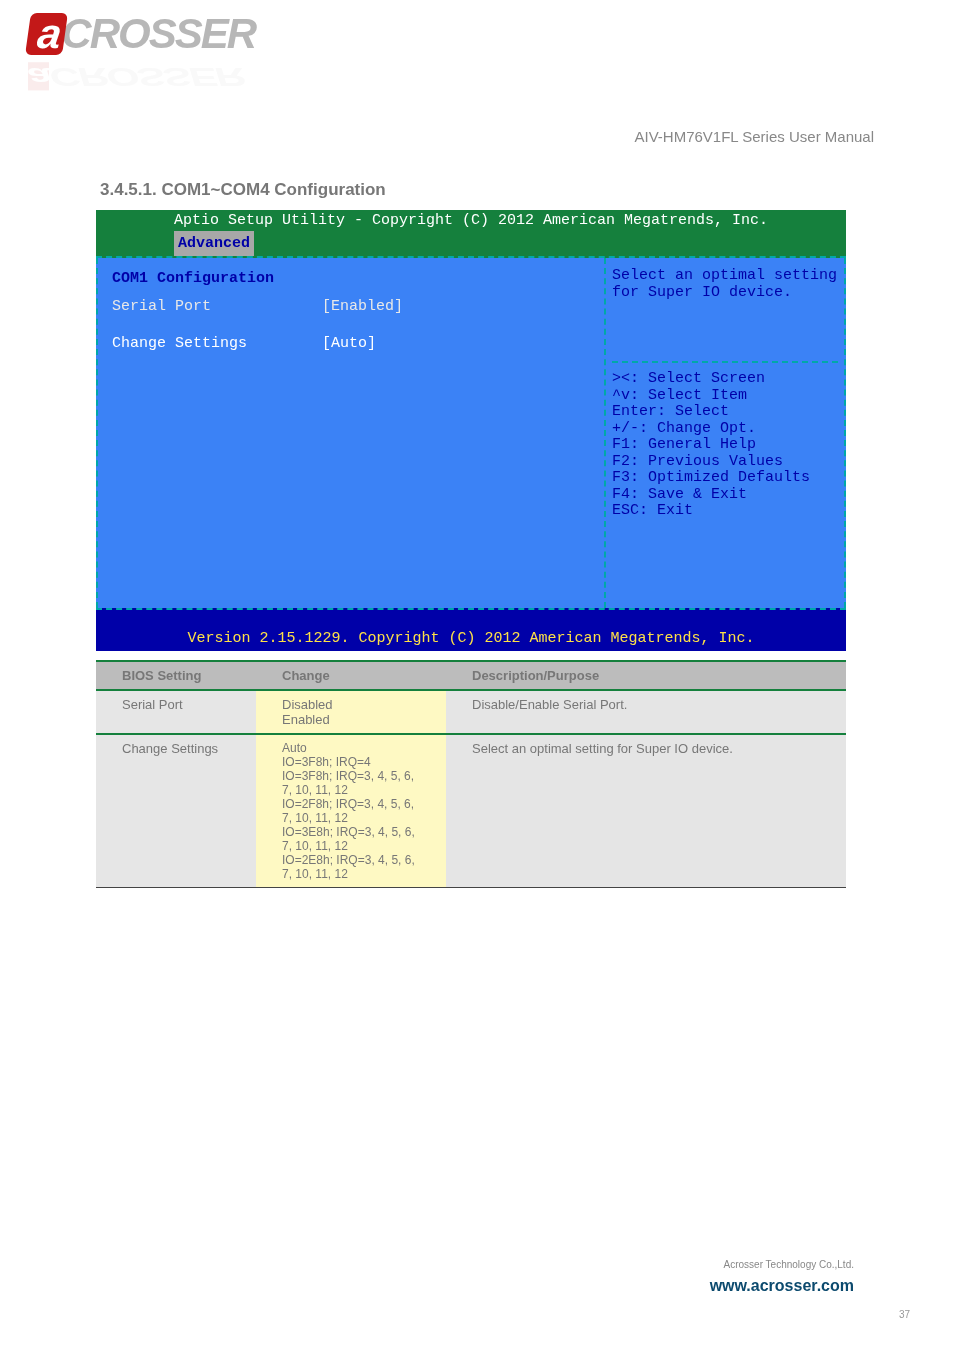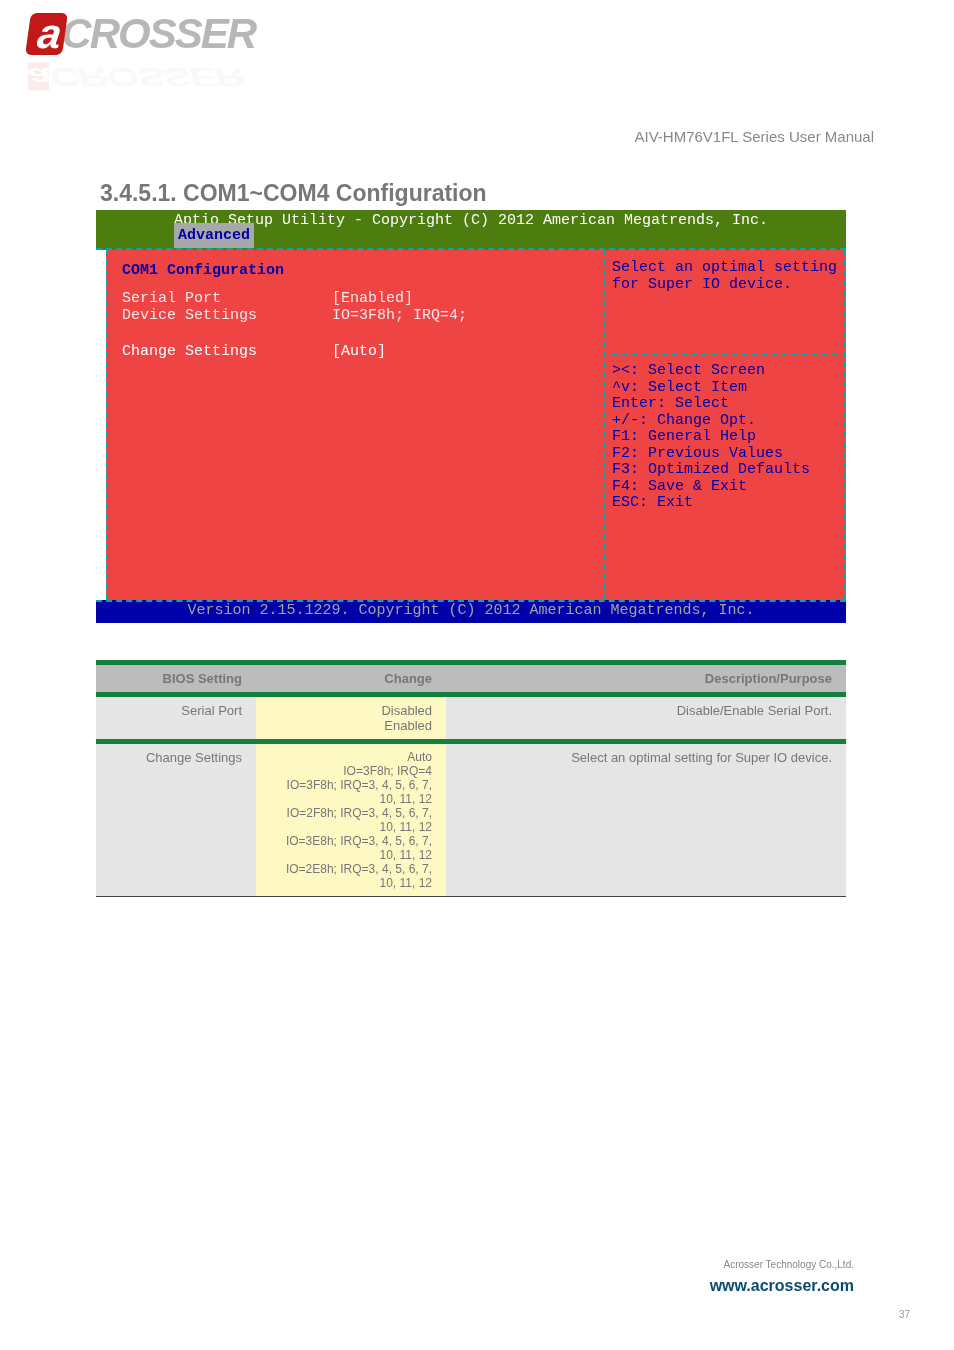--- a/index.html
+++ b/index.html
@@ -58,7 +58,7 @@
     position: absolute;
     left: 100px;
     top: 180px;
-    font-size: 23px;
+    font-size: 17px;
     font-weight: bold;
     color: #777;
   }

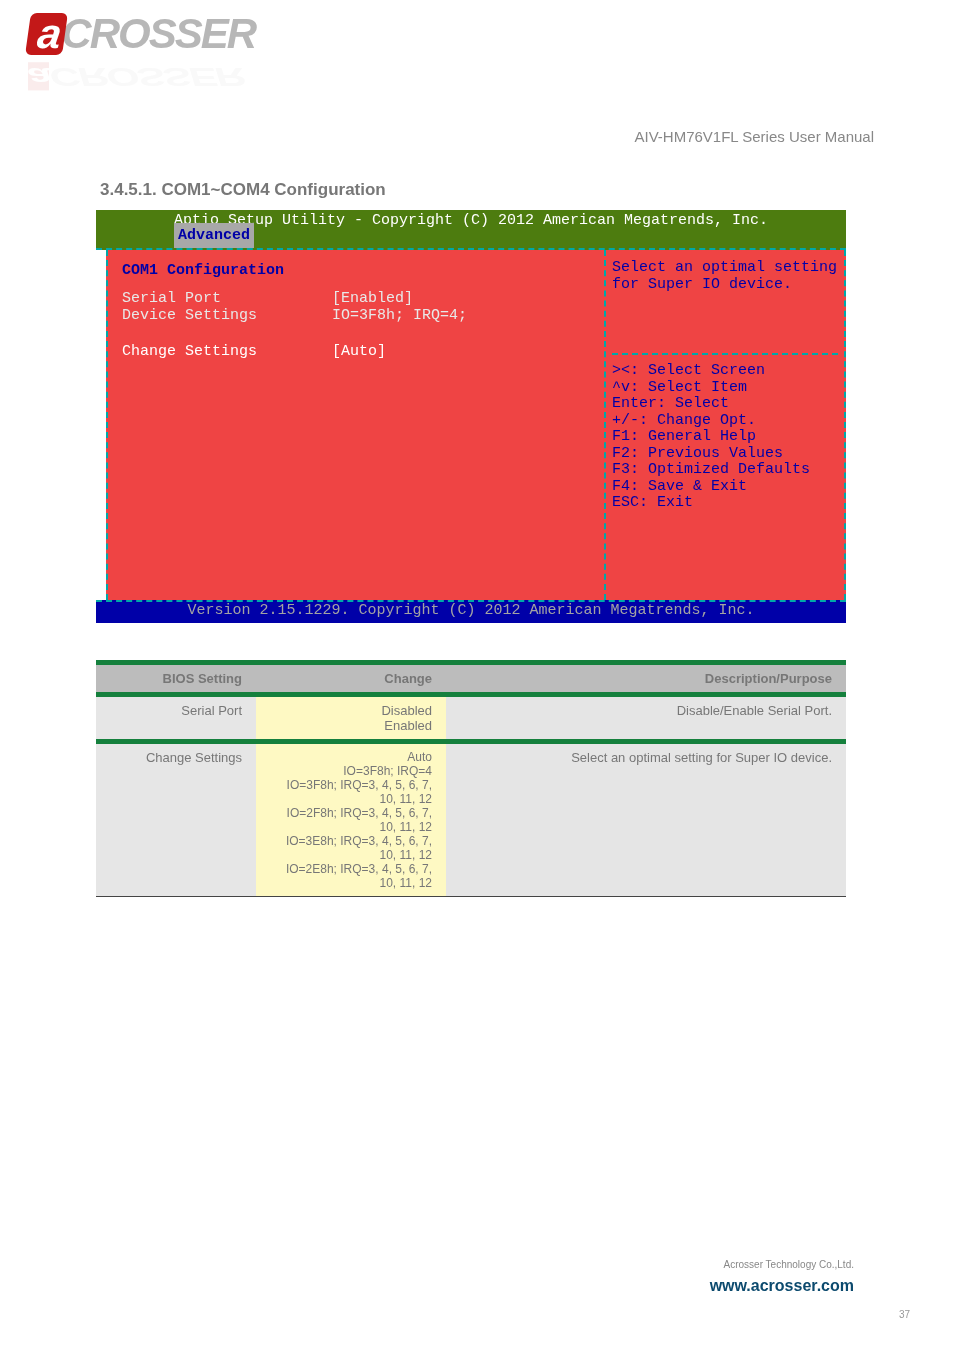--- a/index.html
+++ b/index.html
@@ -74,9 +74,9 @@
     color: #fff;
   }
   .bios-header {
-    background: #4d7c0f;
-    color: #fff;
-    height: 40px;
+    background: #15803d;
+    color: #fff;
+    height: 48px;
     position: relative;
     border-bottom: 2px dashed #00a8a8;
   }

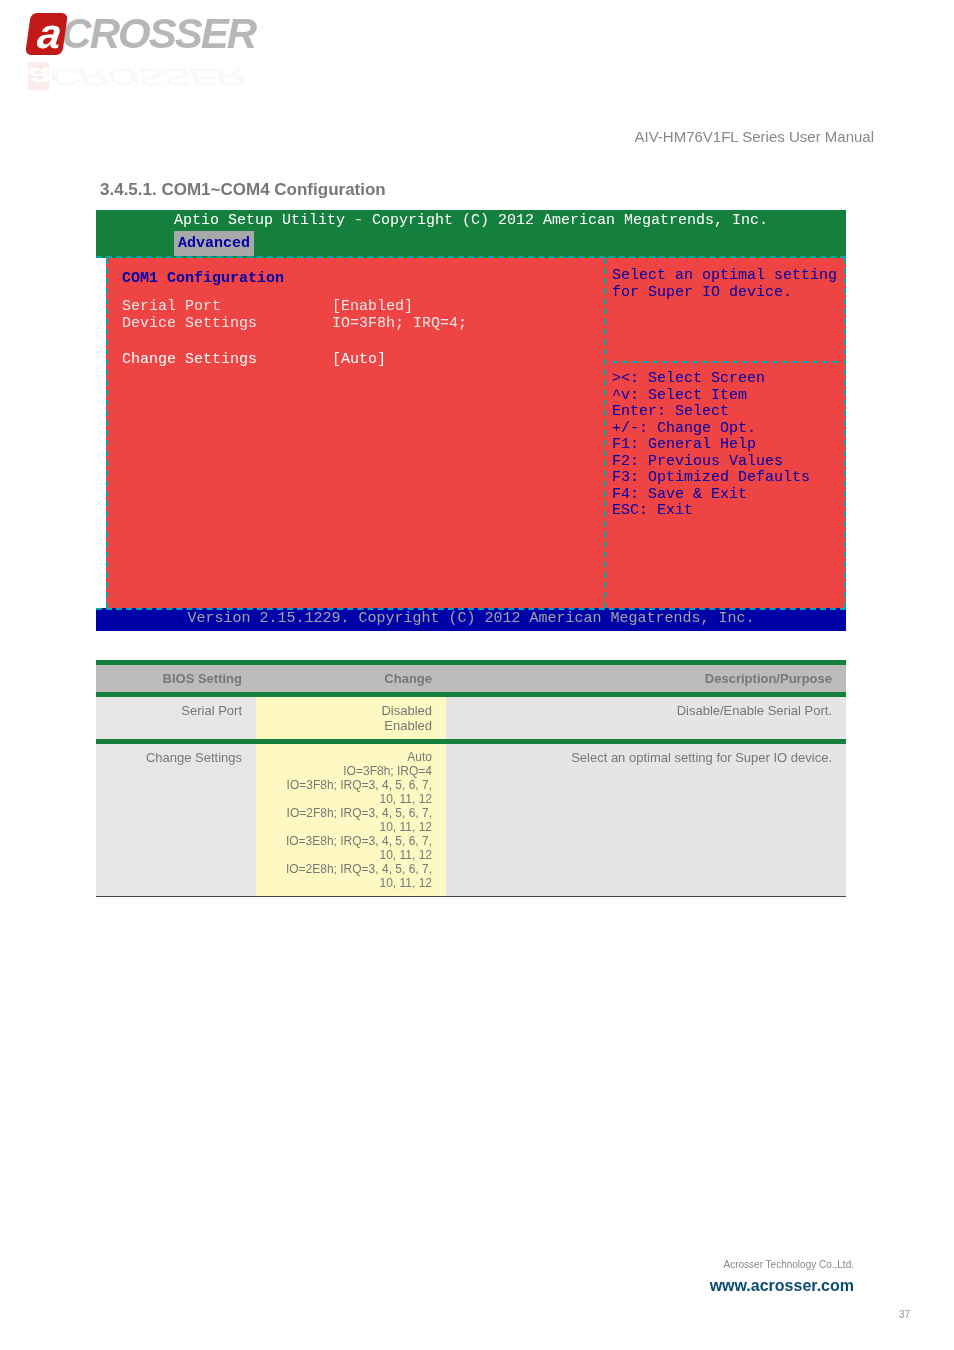--- a/index.html
+++ b/index.html
@@ -96,11 +96,10 @@
   }
   .bios-body {
     display: flex;
-    background: #ef4444;
+    background: #3b82f6;
     height: 350px;
     border-left: 2px dashed #00a8a8;
     border-right: 2px dashed #00a8a8;
-    margin-left: 10px;
   }
   .bios-main {
     flex: 1;

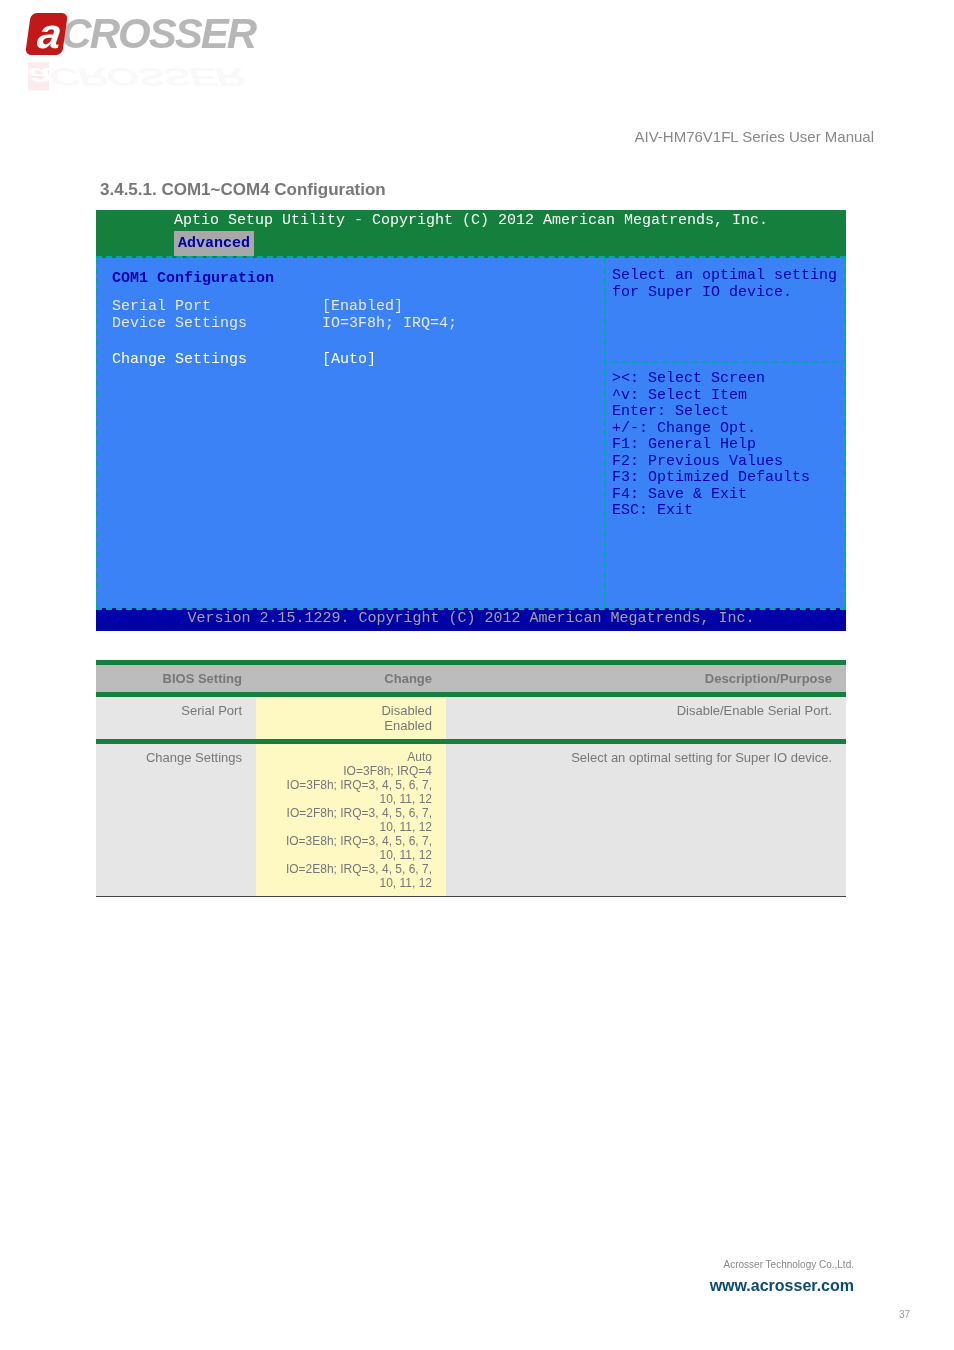--- a/index.html
+++ b/index.html
@@ -208,10 +208,6 @@
       <div class="row">
         <span class="lbl">Serial Port</span>
         <span class="val">[Enabled]</span>
-      </div>
-      <div class="row">
-        <span class="lbl">Device Settings</span>
-        <span class="val">IO=3F8h; IRQ=4;</span>
       </div>
       <div class="row highlight">
         <span class="lbl">Change Settings</span>

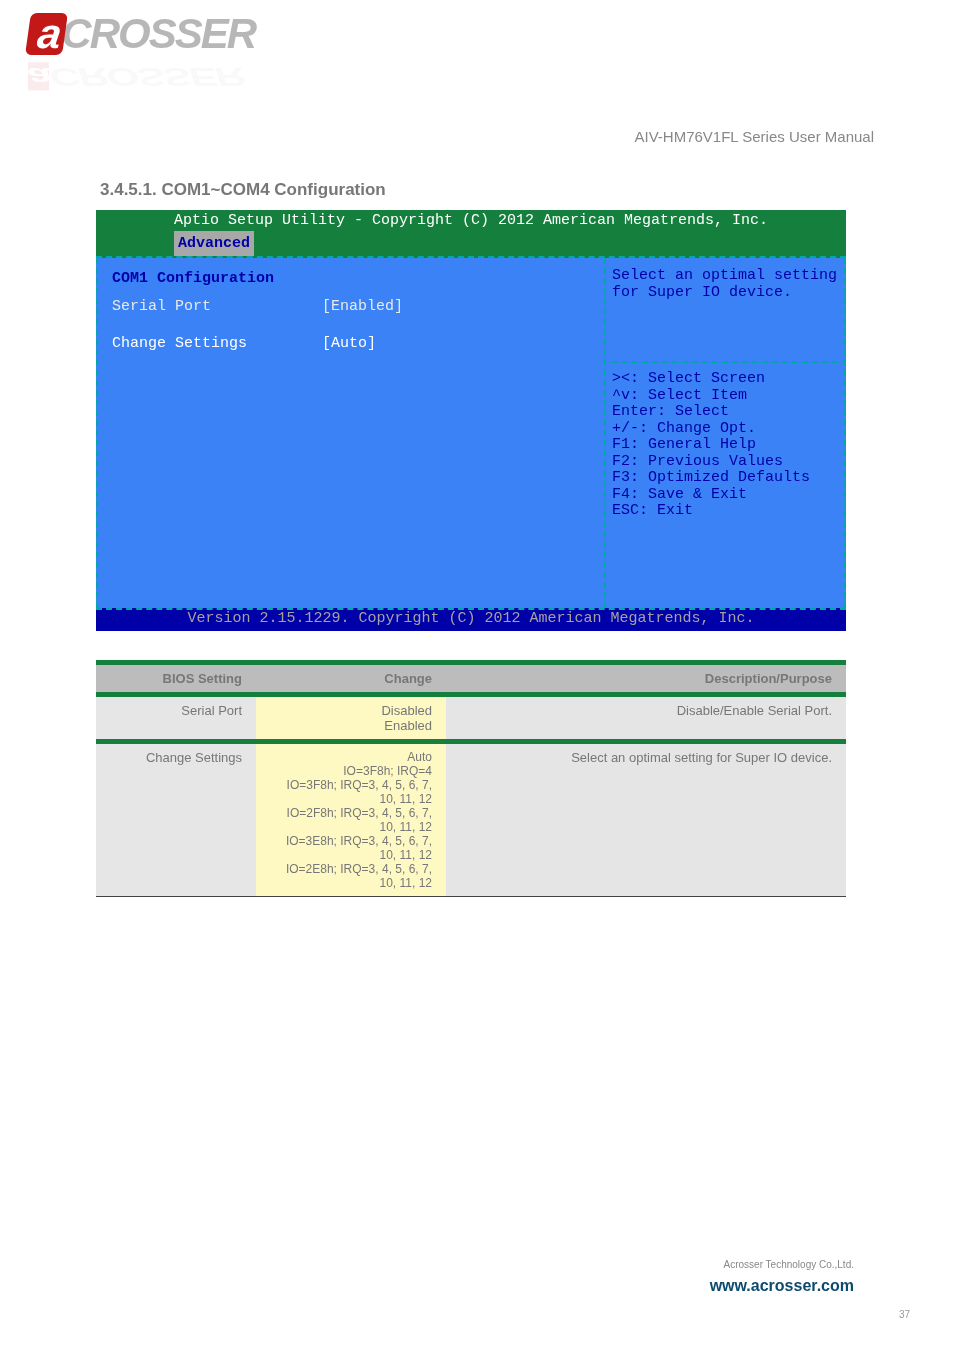--- a/index.html
+++ b/index.html
@@ -130,9 +130,9 @@
   .bios-side .divider { border-top: 2px dashed #00a8a8; margin: 60px 0 8px; }
   .bios-footer {
     background: #0000a8;
-    color: #a3a3a3;
+    color: #fde047;
     text-align: center;
-    padding: 0 0 4px;
+    padding: 20px 0 4px;
     border-top: 2px dashed #00a8a8;
   }
 

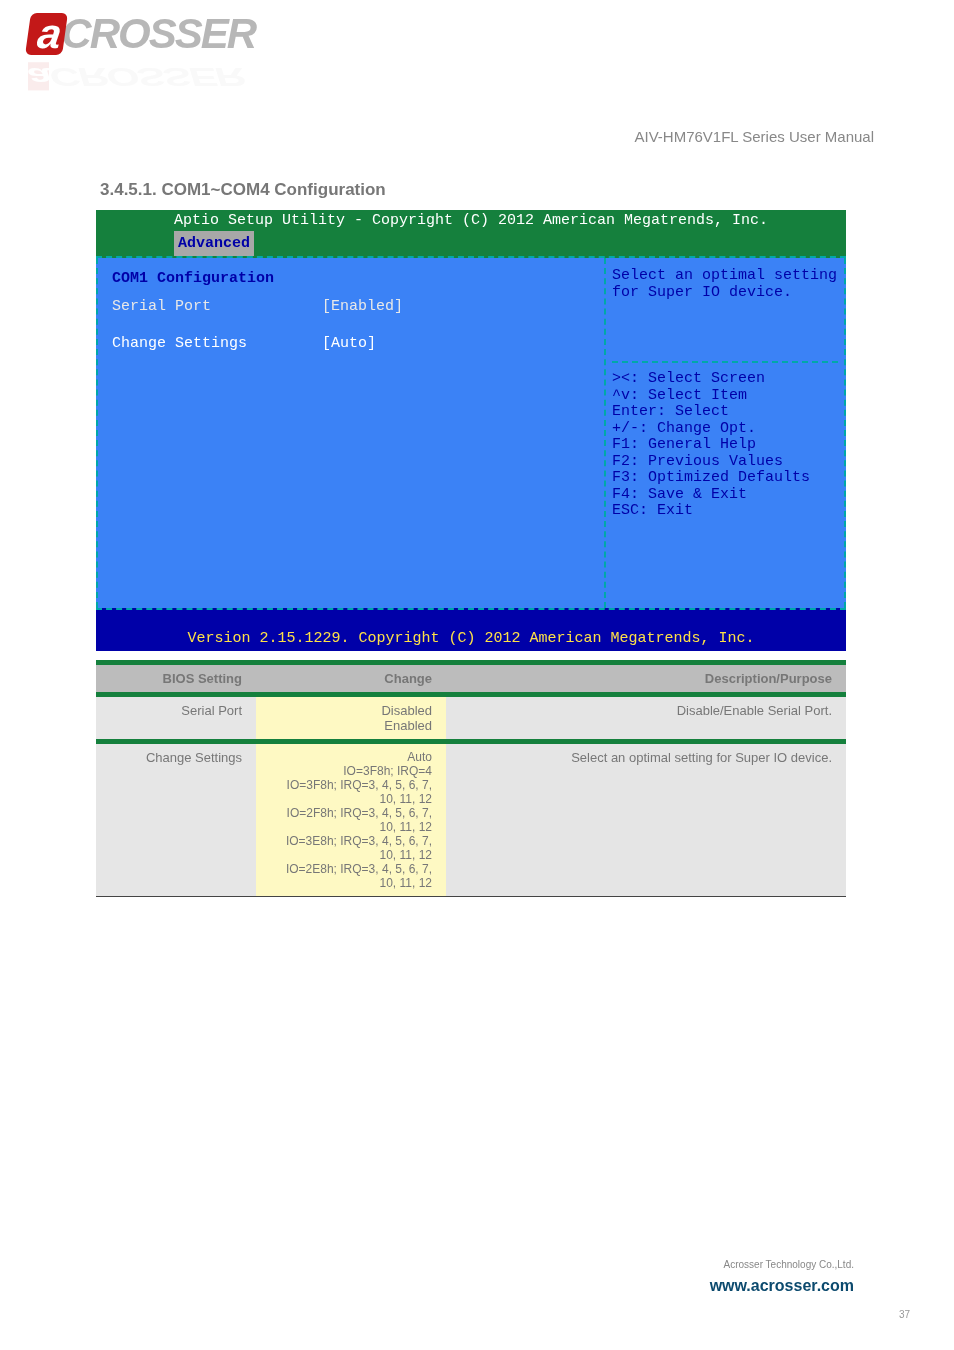--- a/index.html
+++ b/index.html
@@ -147,10 +147,10 @@
     color: #777;
   }
   .settings-table th, .settings-table td {
-    border-top: 5px solid #15803d;
+    border-top: 2px solid #15803d;
     border-bottom: 1px solid #444;
-    padding: 6px 14px;
-    text-align: right;
+    padding: 6px 26px;
+    text-align: left;
     vertical-align: top;
   }
   .settings-table th {

